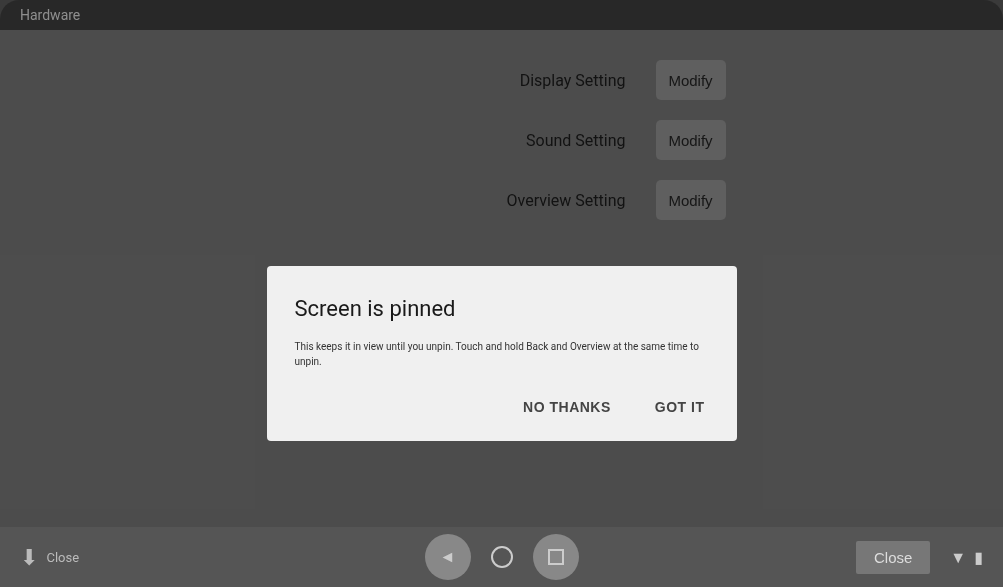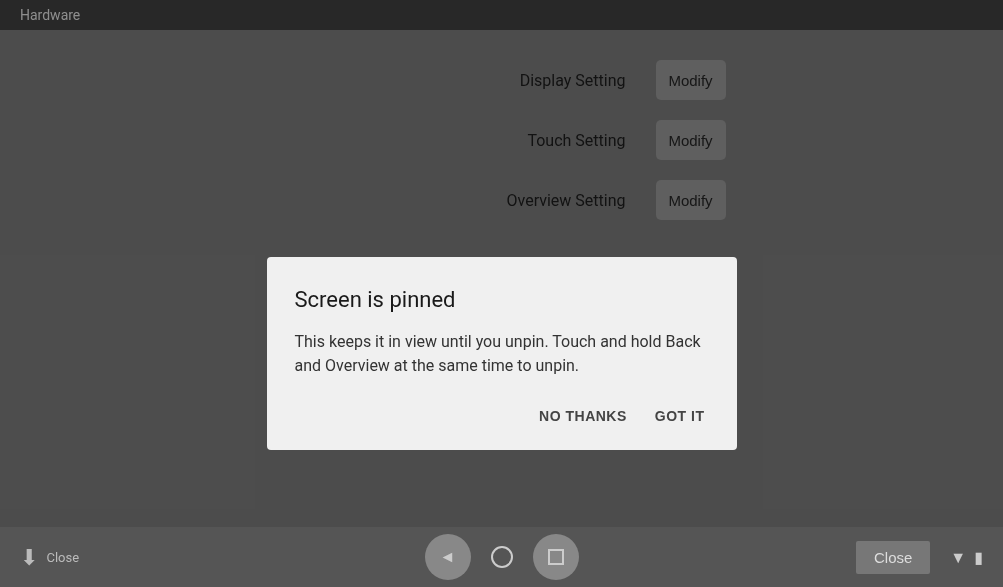--- a/index.html
+++ b/index.html
@@ -219,7 +219,7 @@
     <button class="modify-btn">Modify</button>
   </div>
   <div class="setting-row">
-    <span class="setting-label">Touch Setting</span>
+    <span class="setting-label">Sound Setting</span>
     <button class="modify-btn">Modify</button>
   </div>
   <div class="setting-row">

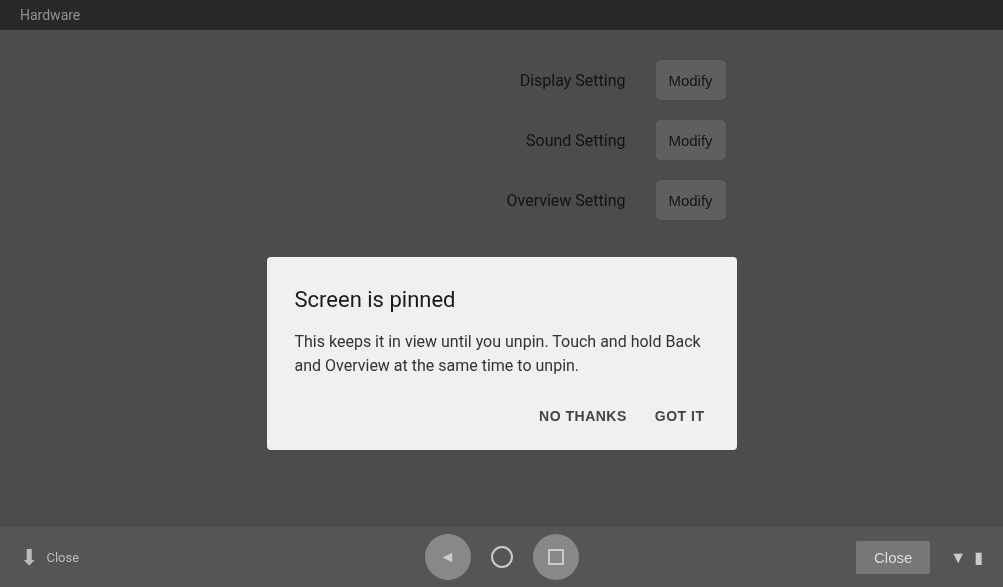--- a/index.html
+++ b/index.html
@@ -162,6 +162,7 @@
       align-items: center;
       justify-content: center;
       pointer-events: none;
+      border-radius: 19px;
     }
 
     .dialog {

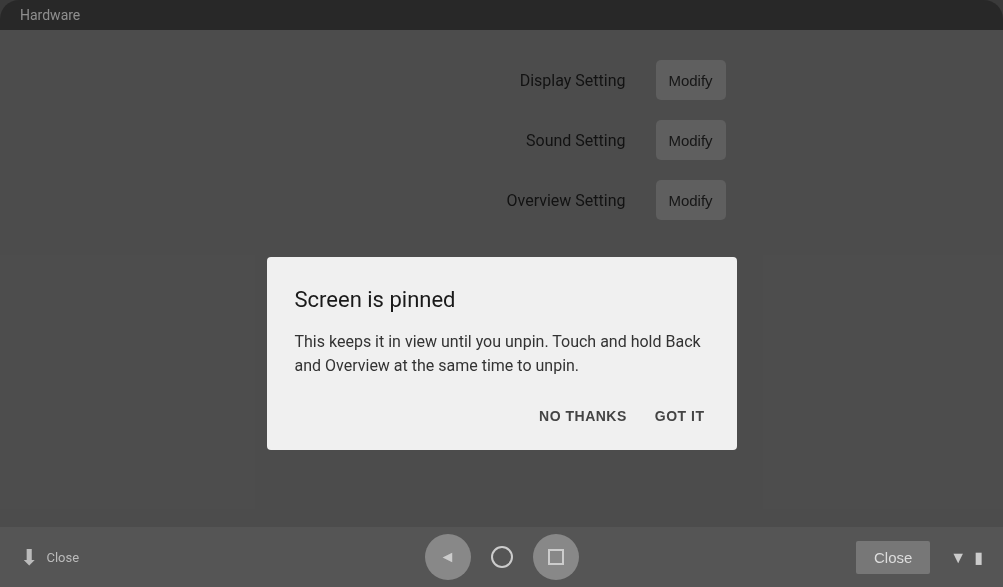--- a/index.html
+++ b/index.html
@@ -183,7 +183,7 @@
     }
 
     .dialog-body {
-      font-size: 16px;
+      font-size: 10px;
       color: #333;
       line-height: 1.5;
       margin-bottom: 24px;

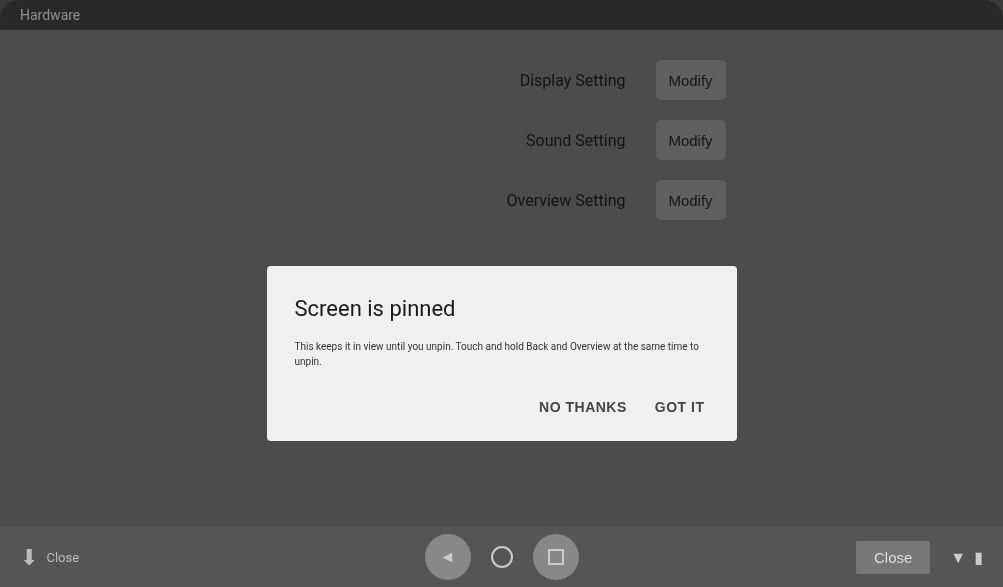--- a/index.html
+++ b/index.html
@@ -192,7 +192,7 @@
     .dialog-buttons {
       display: flex;
       justify-content: flex-end;
-      gap: 20px;
+      gap: 36px;
     }
 
     .dialog-btn {

